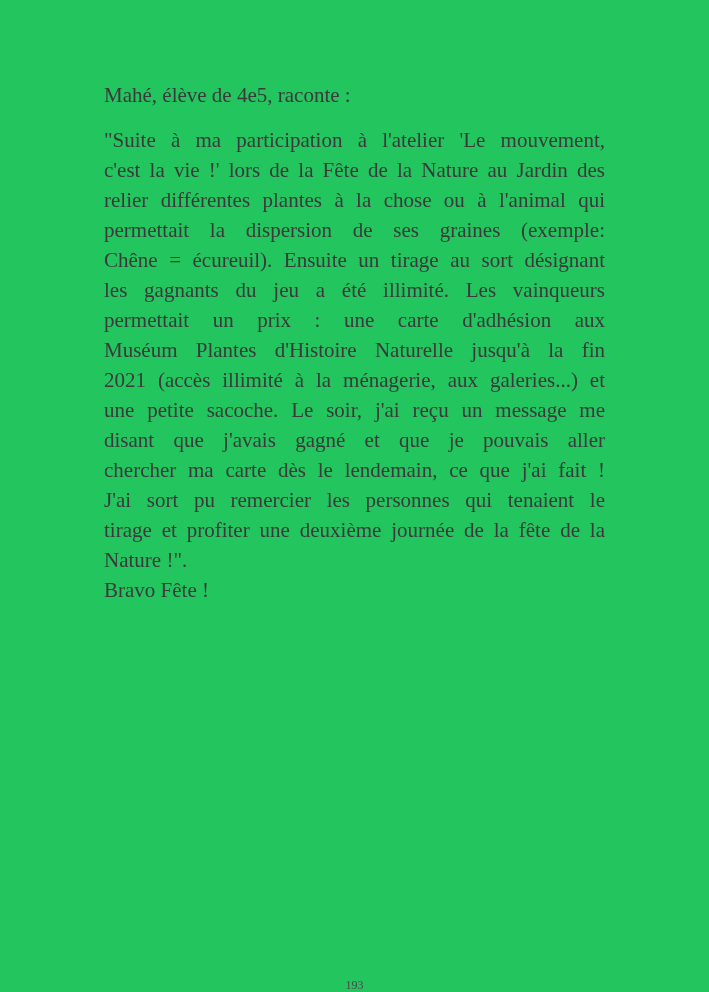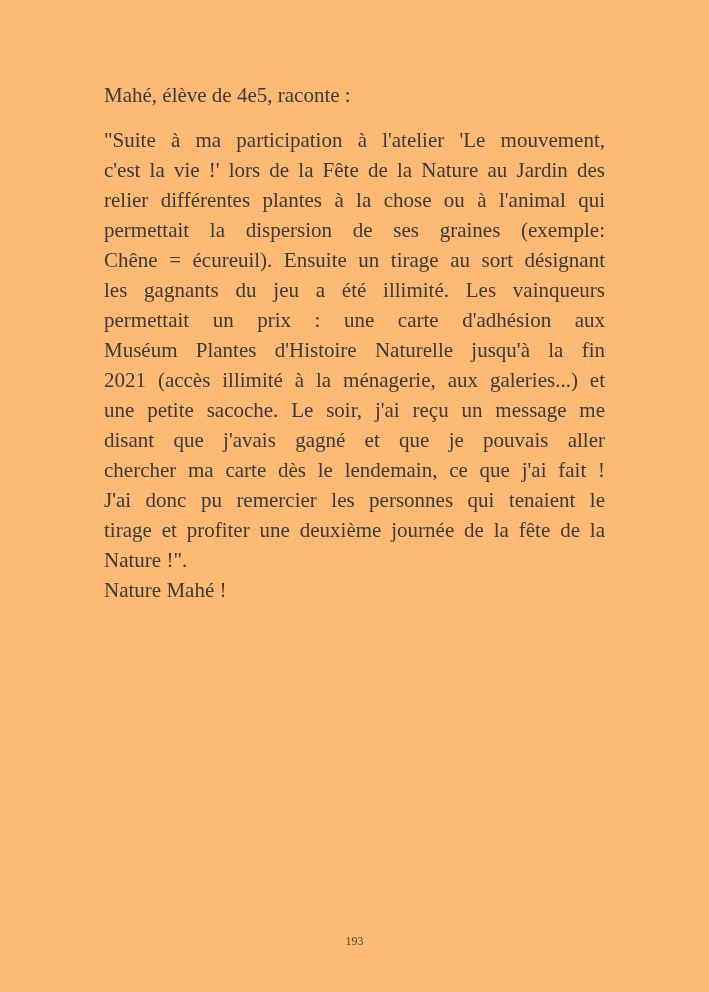--- a/index.html
+++ b/index.html
@@ -11,7 +11,7 @@
     position: relative;
     width: 709px;
     height: 992px;
-    background: #fdba74;
+    background: #22c55e;
     overflow: hidden;
     font-family: "Liberation Serif", "DejaVu Serif", serif;
     color: #3a3a3a;

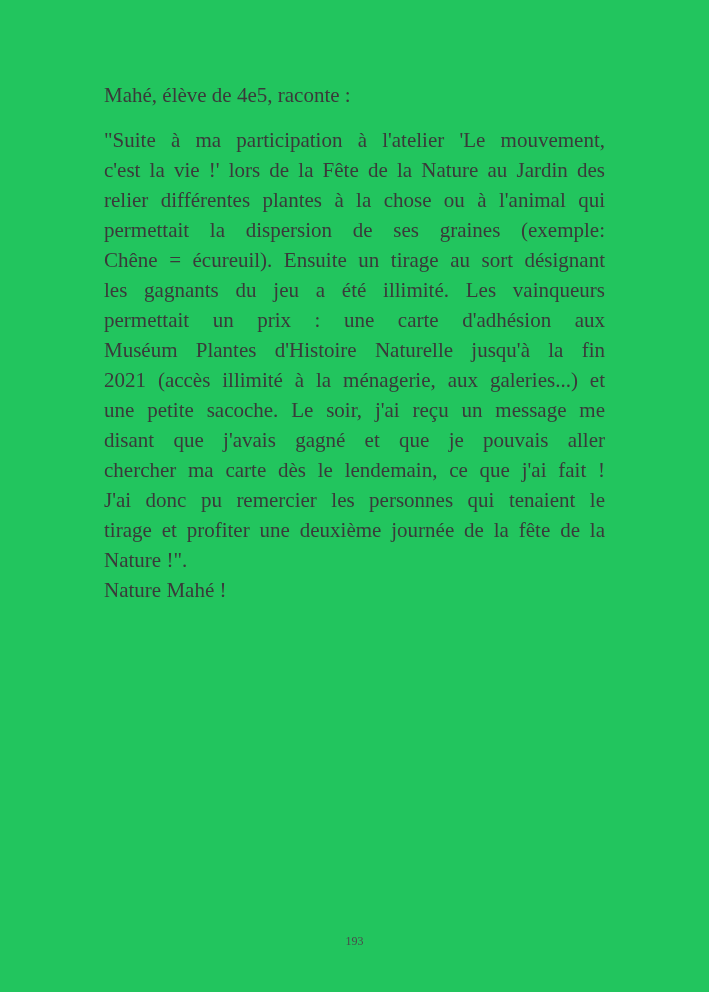--- a/index.html
+++ b/index.html
@@ -73,7 +73,7 @@
       <div class="line jl">une petite sacoche. Le soir, j'ai reçu un message me</div>
       <div class="line jl">disant que j'avais gagné et que je pouvais aller</div>
       <div class="line jl">chercher ma carte dès le lendemain, ce que j'ai fait !</div>
-      <div class="line jl">J'ai donc pu remercier les personnes qui tenaient le</div>
+      <div class="line jl">J'ai sort pu remercier les personnes qui tenaient le</div>
       <div class="line jl">tirage et profiter une deuxième journée de la fête de la</div>
       <div class="line ll">Nature !".</div>
       <div class="line ll">Nature Mahé !</div>

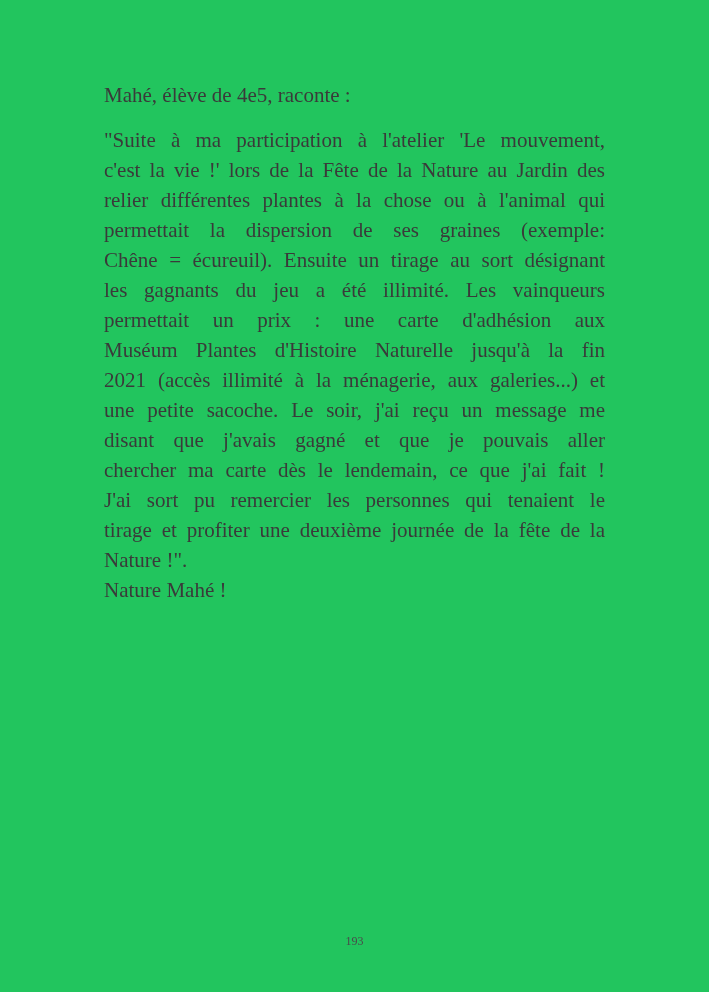--- a/index.html
+++ b/index.html
@@ -76,7 +76,7 @@
       <div class="line jl">J'ai sort pu remercier les personnes qui tenaient le</div>
       <div class="line jl">tirage et profiter une deuxième journée de la fête de la</div>
       <div class="line ll">Nature !".</div>
-      <div class="line ll">Nature Mahé !</div>
+      <div class="line ll">Bravo Fête !</div>
     </div>
   </div>
   <div class="page-number">193</div>

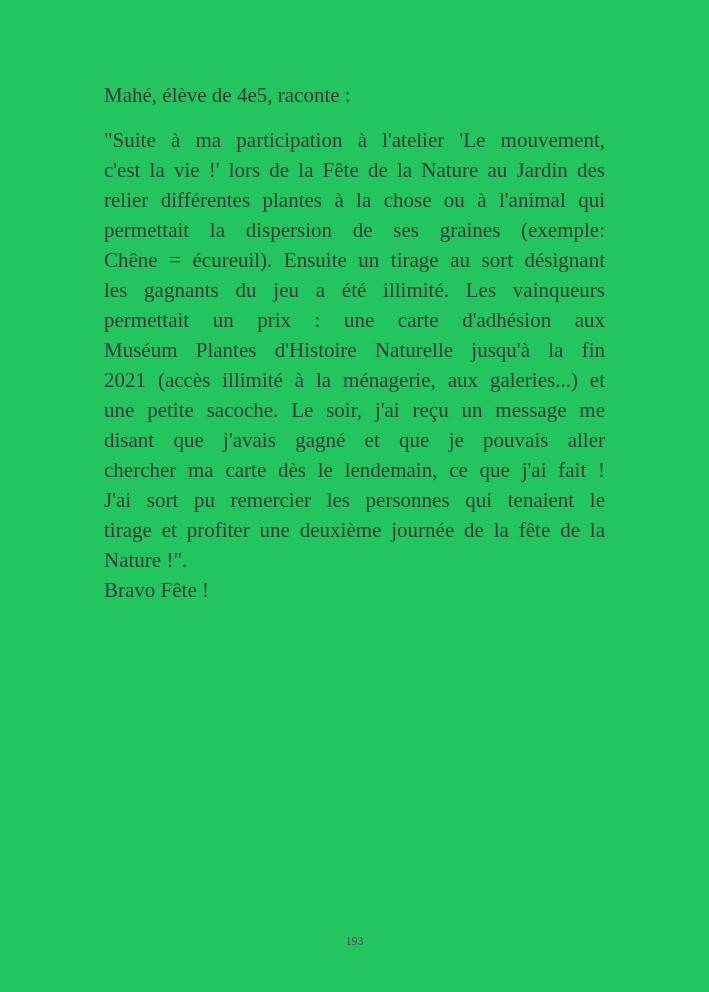--- a/index.html
+++ b/index.html
@@ -45,7 +45,7 @@
   }
   .page-number {
     position: absolute;
-    top: 934px;
+    top: 978px;
     left: 0;
     width: 709px;
     text-align: center;

